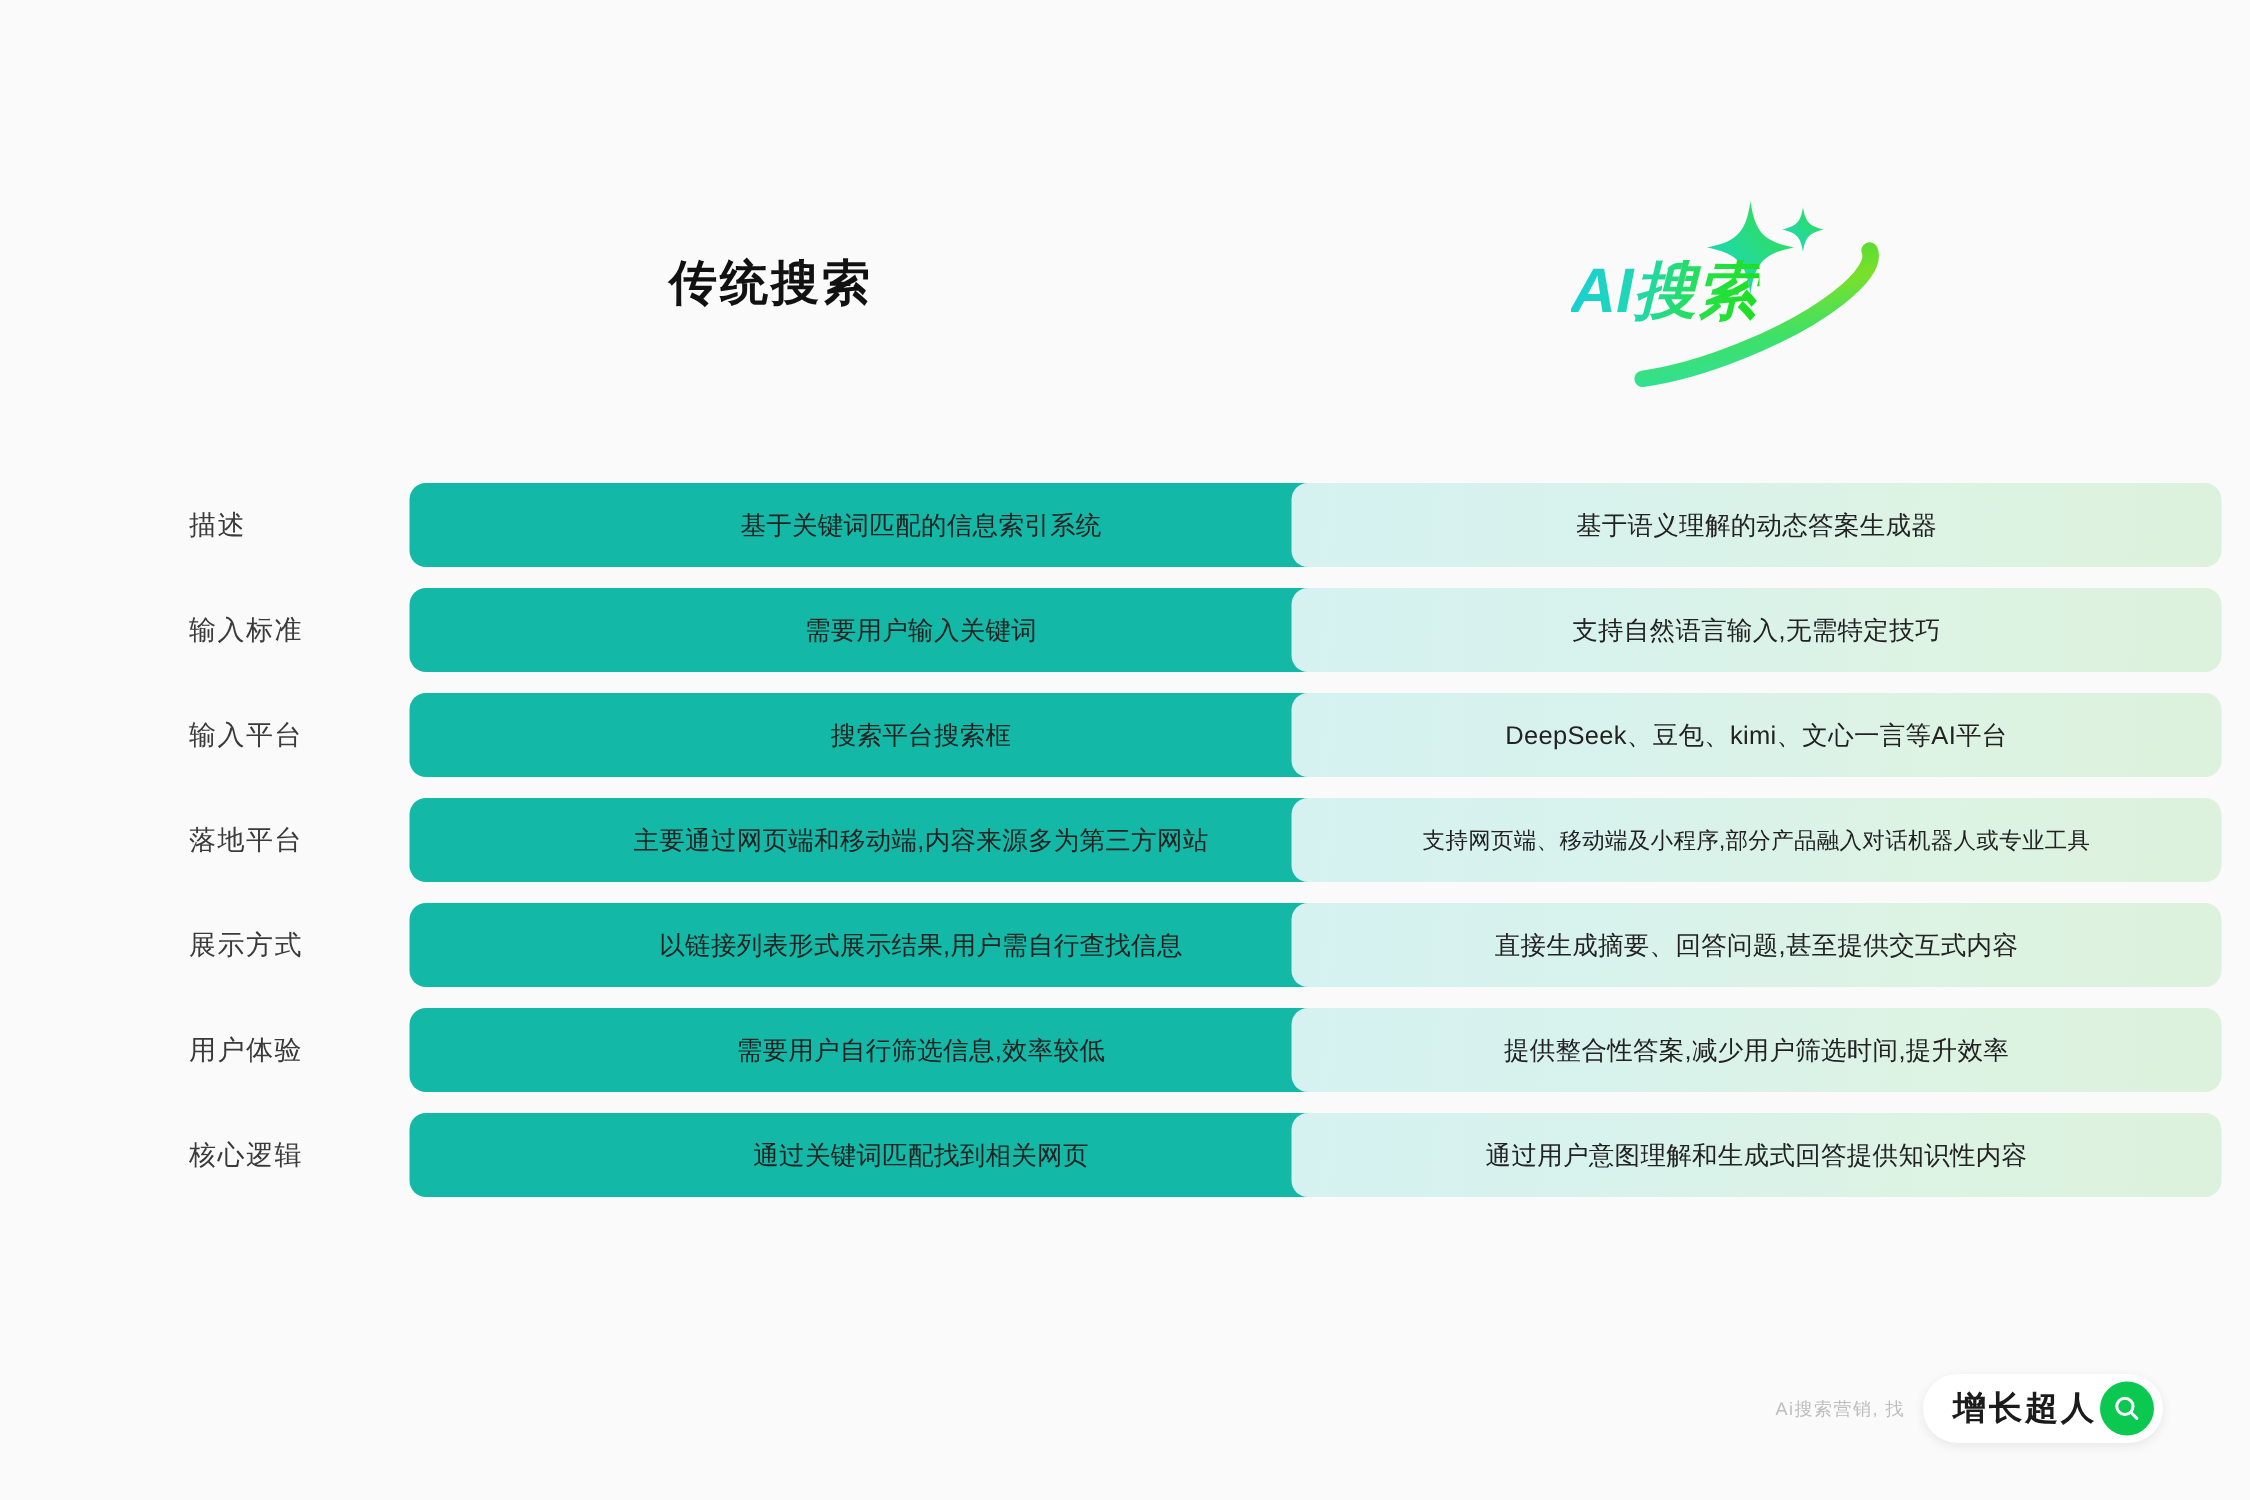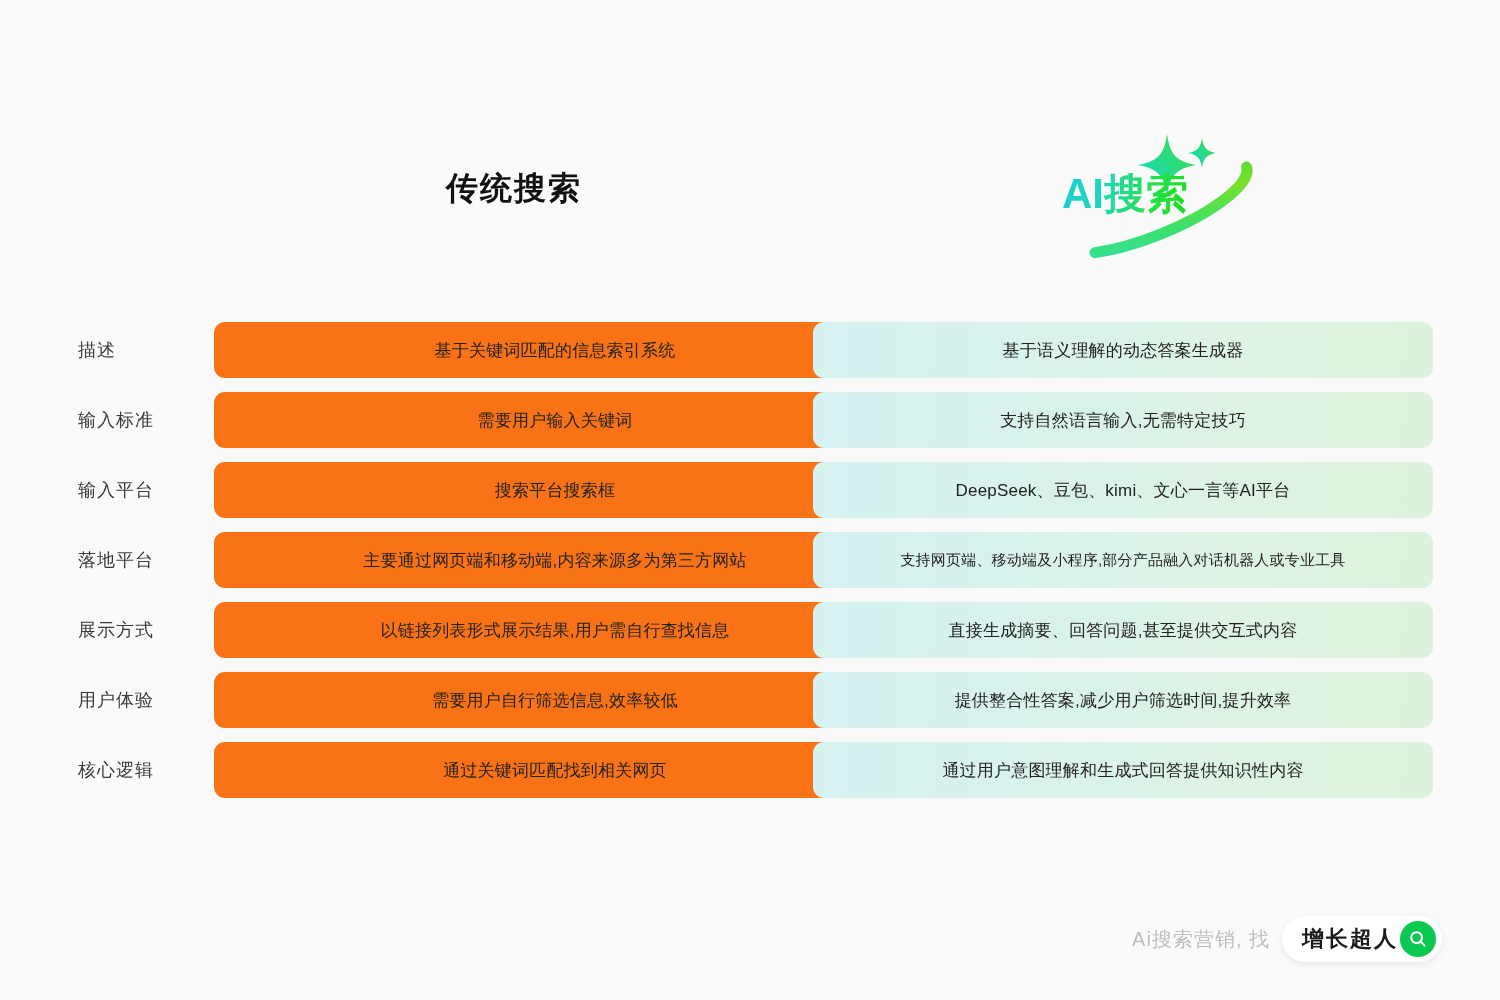--- a/index.html
+++ b/index.html
@@ -57,7 +57,7 @@
 
   .ai-logo-text {
     position: absolute;
-    left: 32px;
+    left: 17px;
     top: 45px;
     font-size: 42px;
     font-weight: 700;
@@ -69,6 +69,7 @@
     color: transparent;
     -webkit-text-fill-color: transparent;
     white-space: nowrap;
+    font-style: italic;
   }
 
   

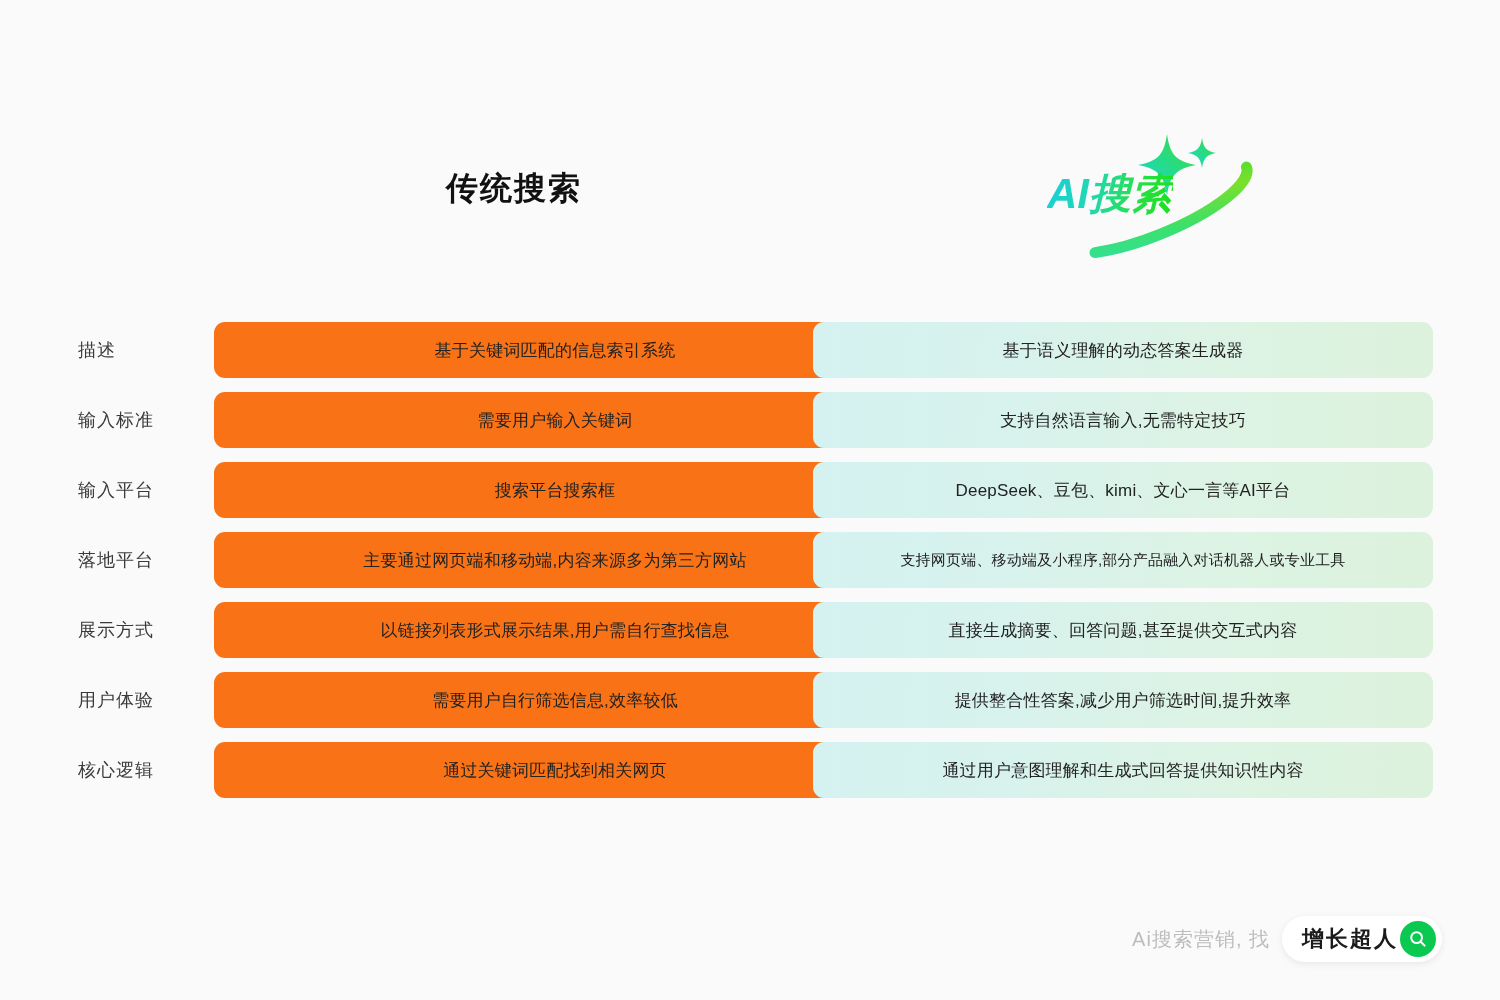--- a/index.html
+++ b/index.html
@@ -84,6 +84,7 @@
     position: relative;
     height: 56px;
     margin-bottom: 14px;
+    margin-left: 48px;
   }
 
   .row-label {

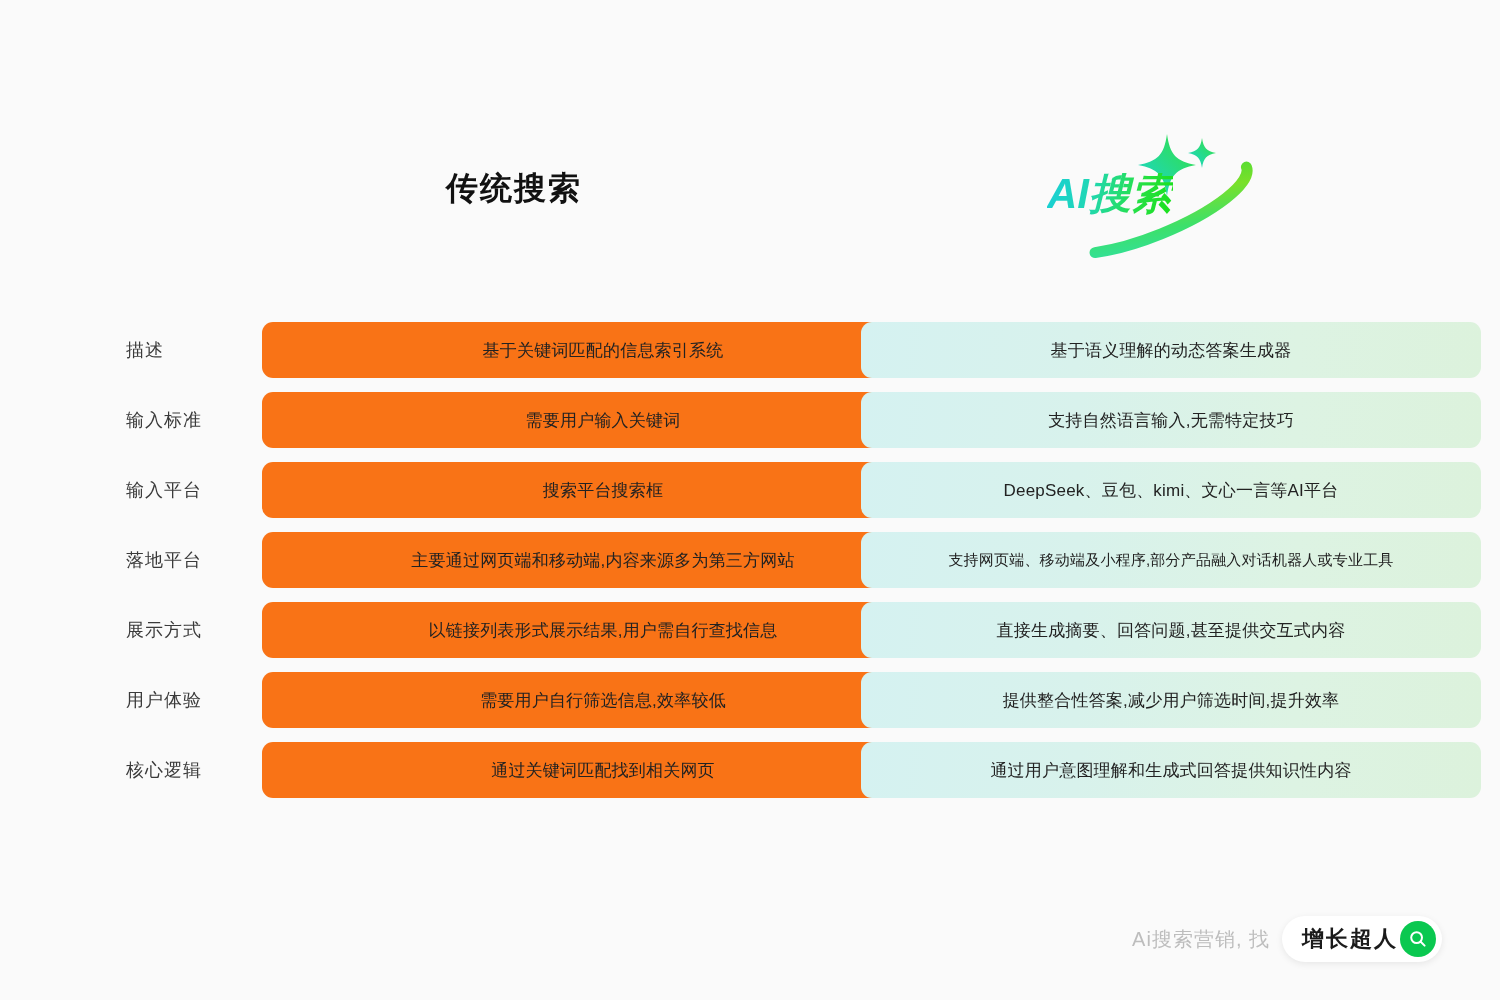--- a/index.html
+++ b/index.html
@@ -116,9 +116,9 @@
   }
 
   .cell.left {
-    left: 214px;
+    left: 225px;
     width: 682px;
-    background: #f97316;
+    background: #14b8a6;
   }
 
   .cell.right {

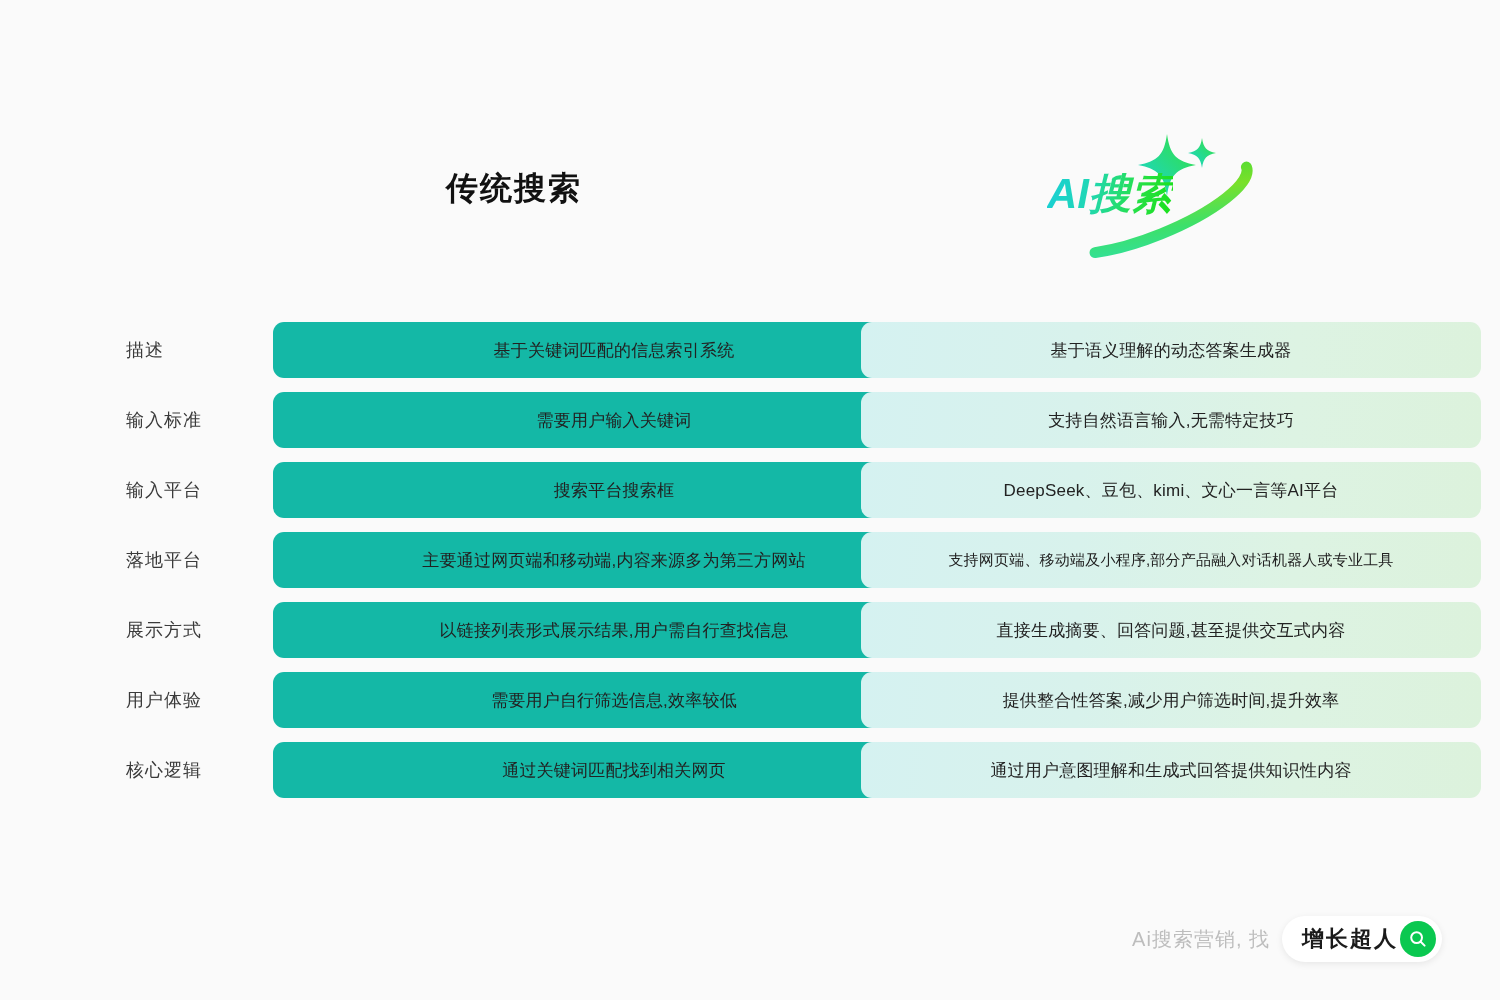--- a/index.html
+++ b/index.html
@@ -141,7 +141,7 @@
   }
 
   .footer-text {
-    font-size: 20px;
+    font-size: 12px;
     color: #bdbdbd;
     letter-spacing: 1px;
     white-space: nowrap;

